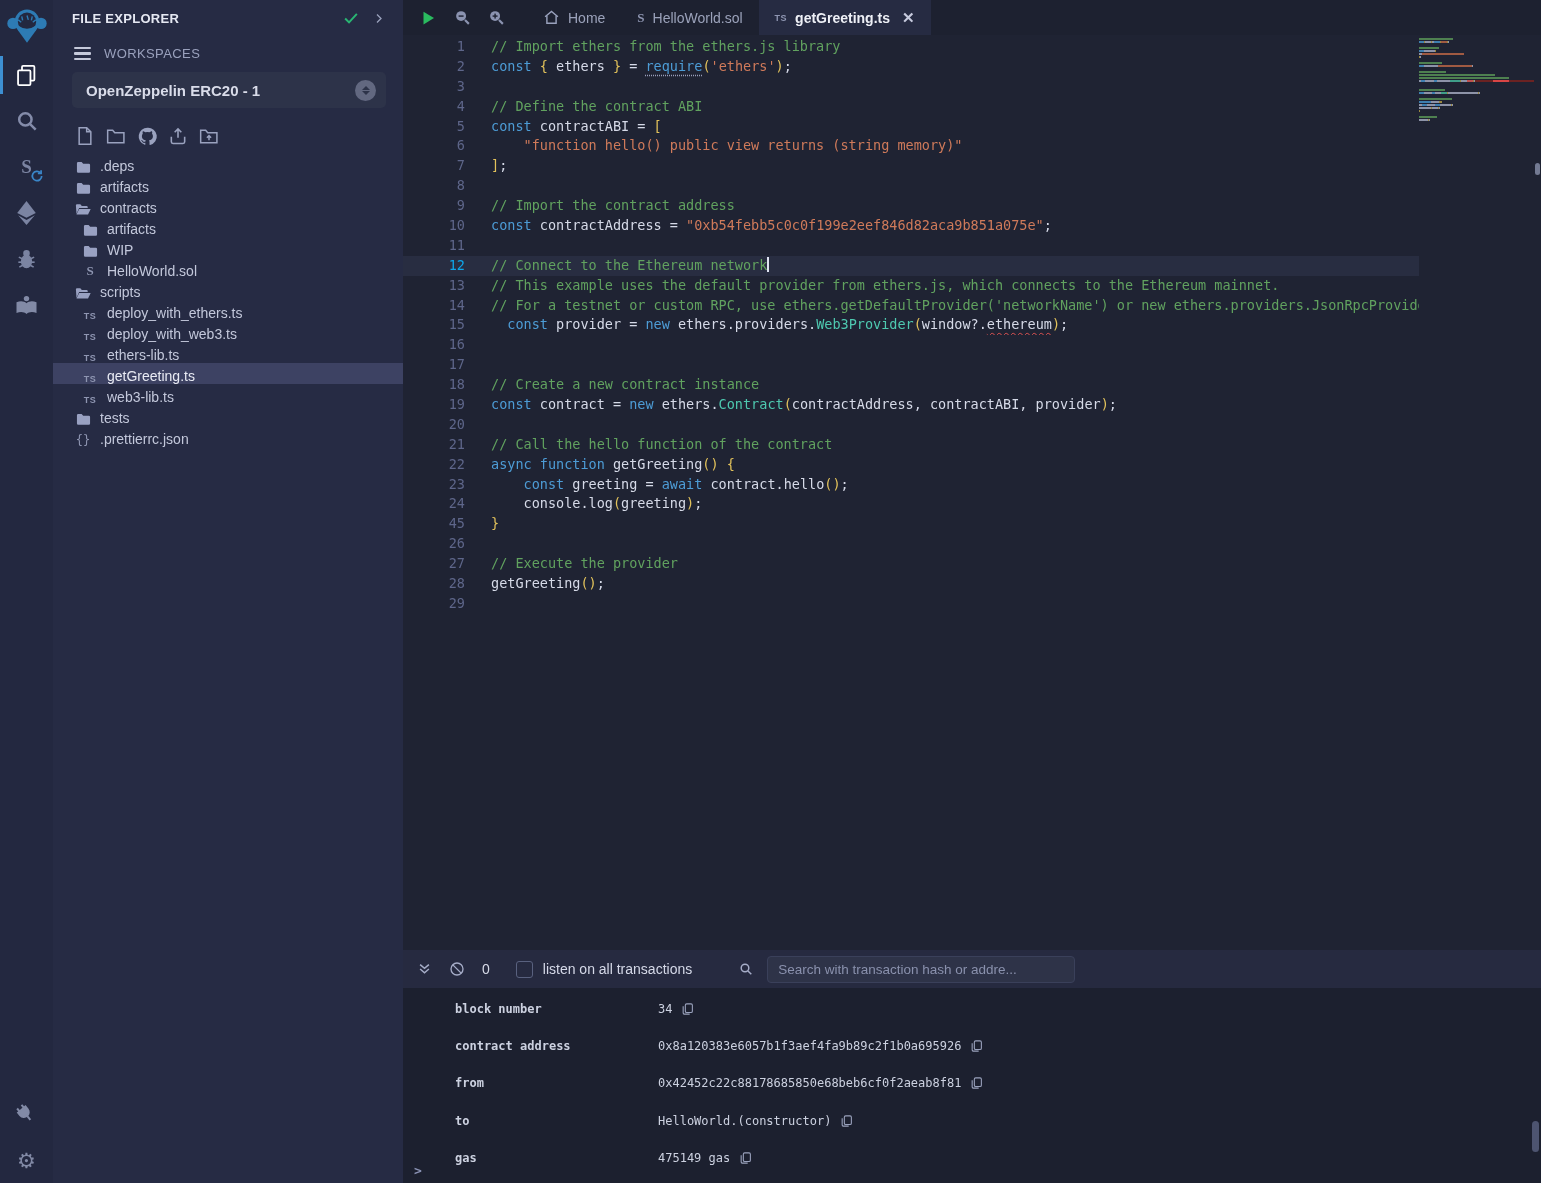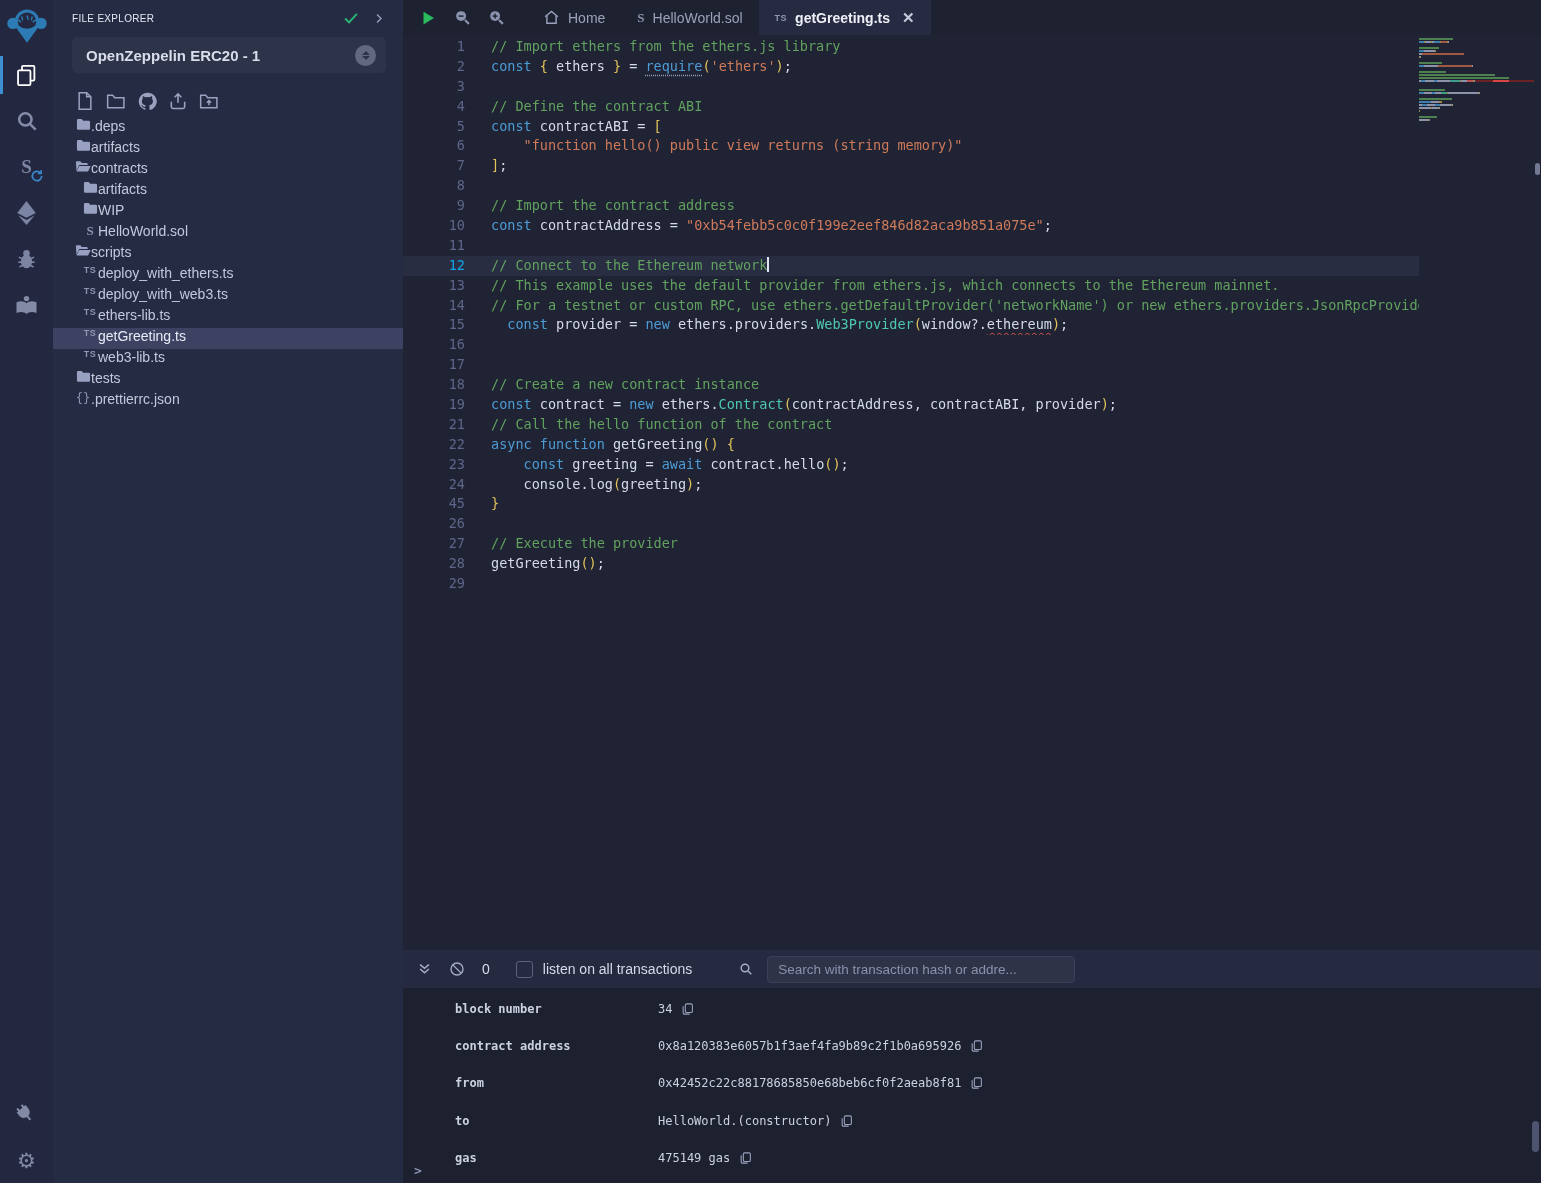--- a/index.html
+++ b/index.html
@@ -29,7 +29,7 @@
   
   .explorer{width:350px;background:var(--bg-panel);flex:none;display:flex;flex-direction:column;font-size:14px;color:#c3c8db}
   .exp-header{display:flex;align-items:center;padding:11px 18px 0 19px}
-  .exp-title{font-size:10px;font-weight:400;color:#e5e8f2;letter-spacing:.3px;flex:1}
+  .exp-title{font-size:13px;font-weight:700;color:#e5e8f2;letter-spacing:.3px;flex:1}
   .exp-header .hicon{margin-left:14px;cursor:pointer;display:flex}
   .ws-row{display:flex;align-items:center;gap:13px;padding:20px 0 0 21px}
   .burger{display:flex;flex-direction:column;gap:3px;cursor:pointer}

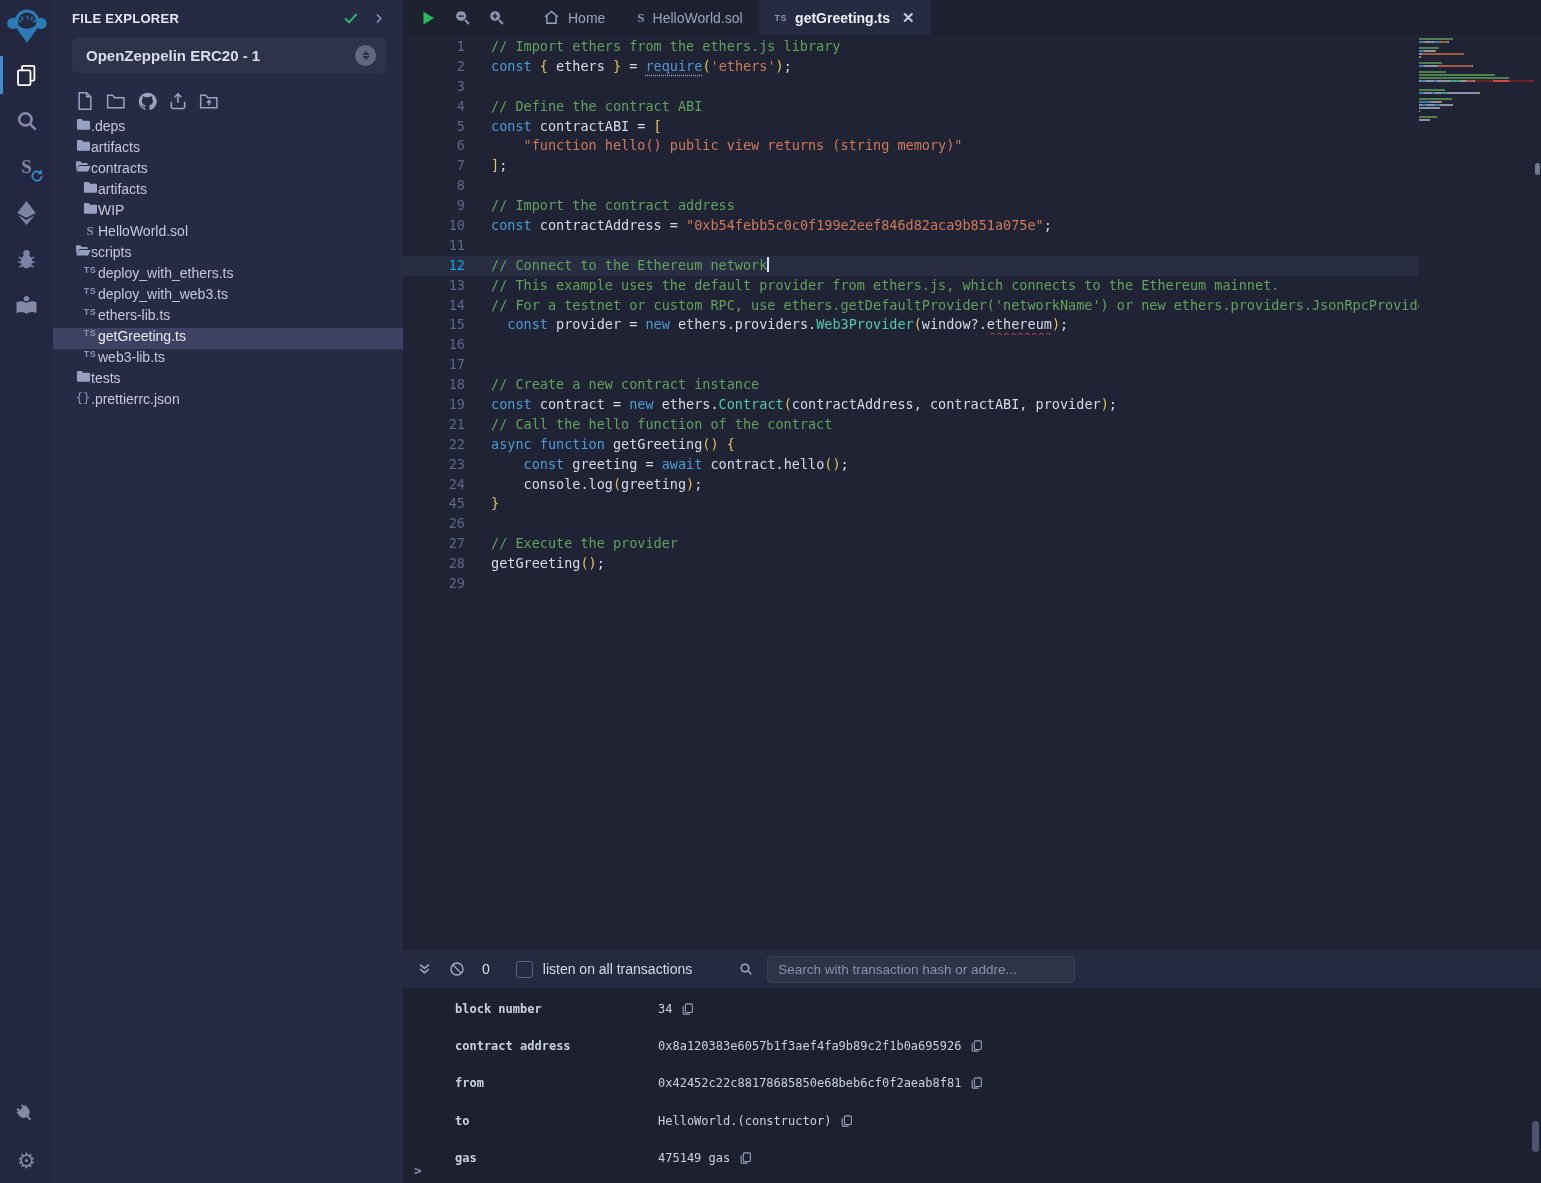--- a/index.html
+++ b/index.html
@@ -194,6 +194,14 @@
             <path d="M8 4 L16 12 L8 20"></path>
           </svg>
       </span>
+    </div>
+    <div class="ws-row">
+      <span class="burger">
+          <i></i>
+          <i></i>
+          <i></i>
+        </span>
+      <span class="ws-label">WORKSPACES</span>
     </div>
     <div class="ws-select">
       <span class="ws-name">OpenZeppelin ERC20 - 1</span>

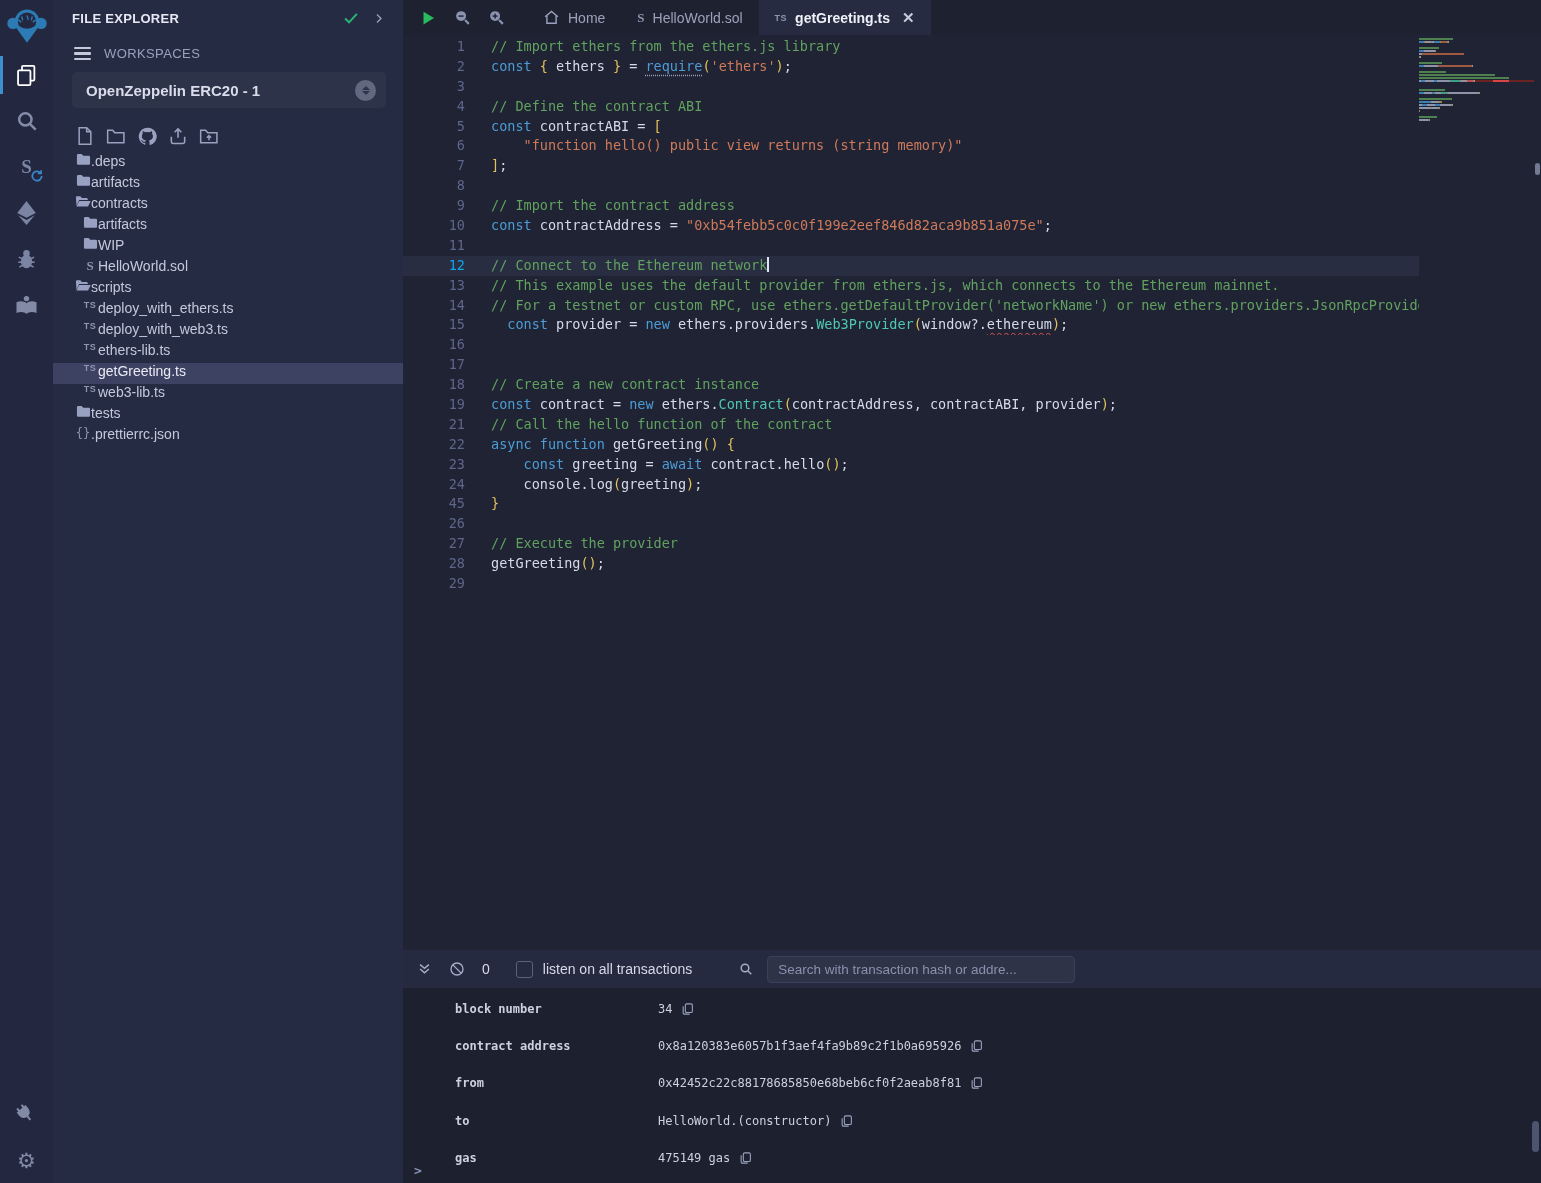--- a/index.html
+++ b/index.html
@@ -44,7 +44,7 @@
   .file-actions{display:flex;gap:9px;padding:17px 0 6px 21px}
   .fa-icon{width:22px;height:22px;display:flex;align-items:center;justify-content:center;cursor:pointer}
   .tree{list-style:none}
-  .titem{height:21px;display:flex;align-items:flex-start;gap:0;cursor:pointer;padding-left:22px}
+  .titem{height:21px;display:flex;align-items:flex-end;gap:9px;cursor:pointer;padding-left:22px}
   .titem.ind1{padding-left:29px}
   .titem.sel{background:#3d4263;color:#e9ebf4}
   .ticon{width:16px;display:flex;justify-content:center;flex-none}

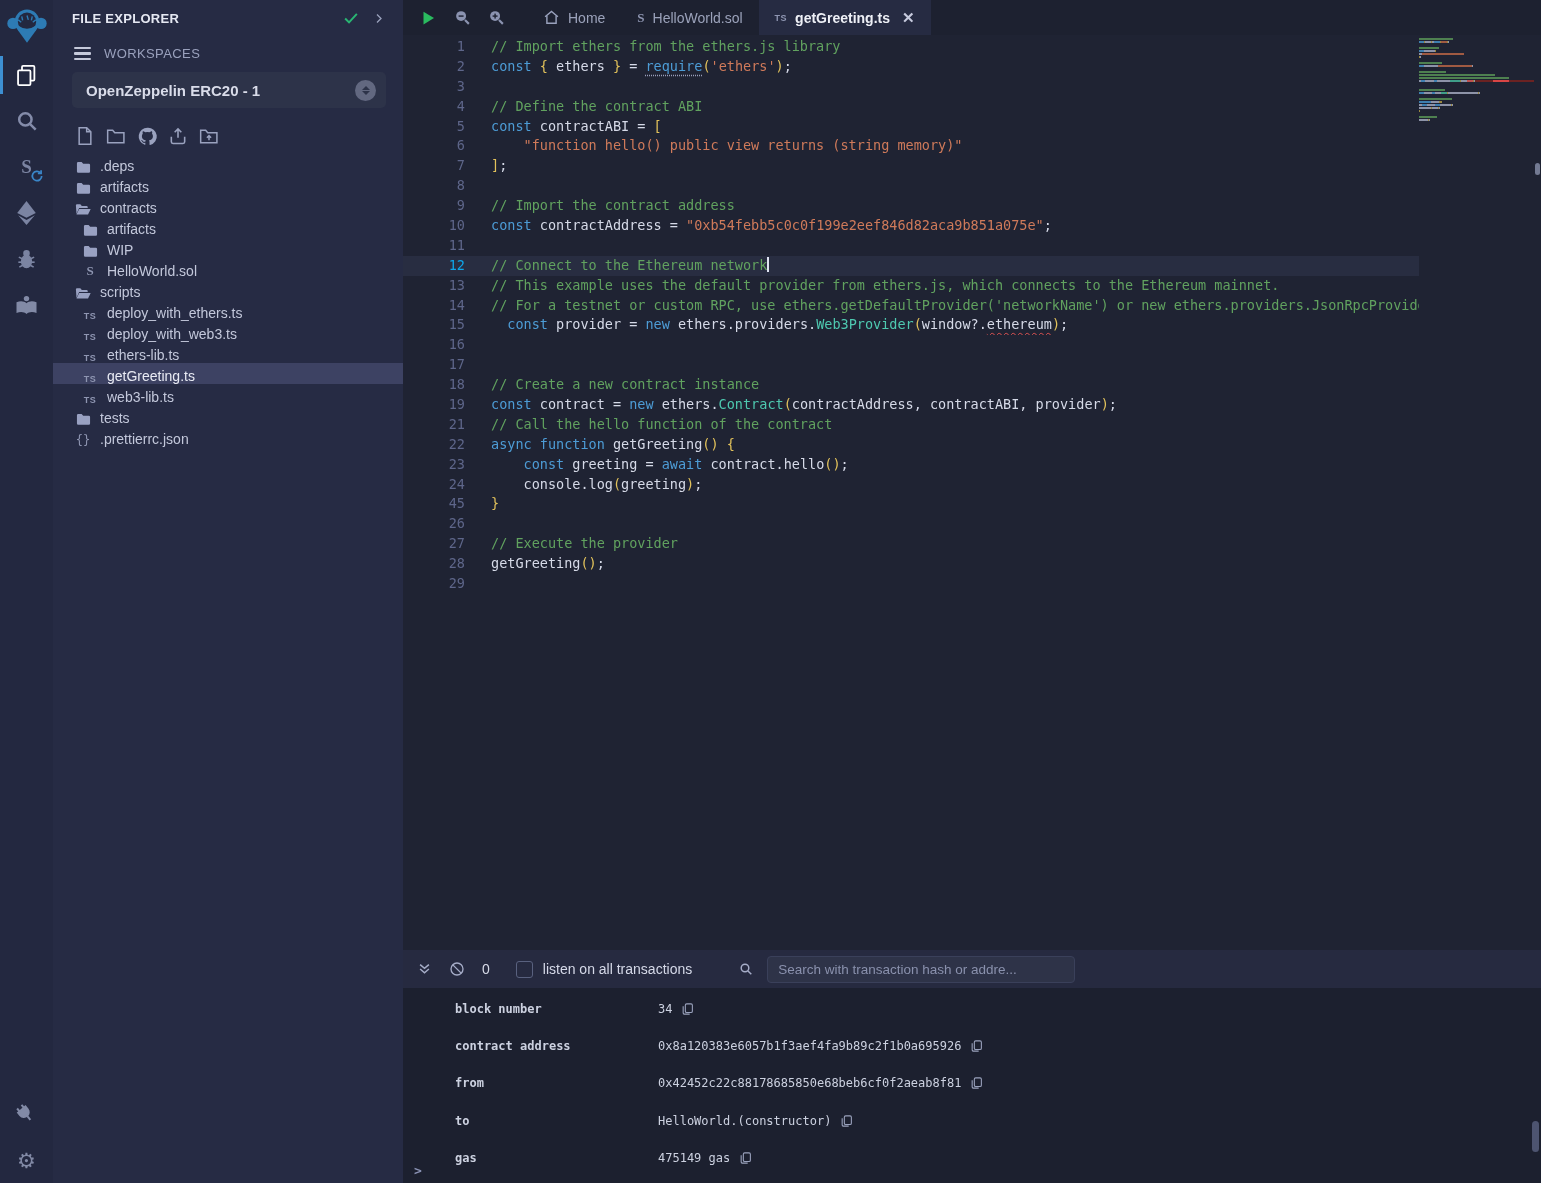--- a/index.html
+++ b/index.html
@@ -469,6 +469,10 @@
           <div class="crow">
             <span class="cnum">19</span>
             <span class="ctext"><span class="tk-k">const </span><span class="tk-w">contract = </span><span class="tk-k">new </span><span class="tk-w">ethers.</span><span class="tk-t">Contract</span><span class="tk-b">(</span><span class="tk-w">contractAddress, contractABI, provider</span><span class="tk-b">)</span><span class="tk-w">;</span></span>
+          </div>
+          <div class="crow">
+            <span class="cnum">20</span>
+            <span class="ctext"></span>
           </div>
           <div class="crow">
             <span class="cnum">21</span>

